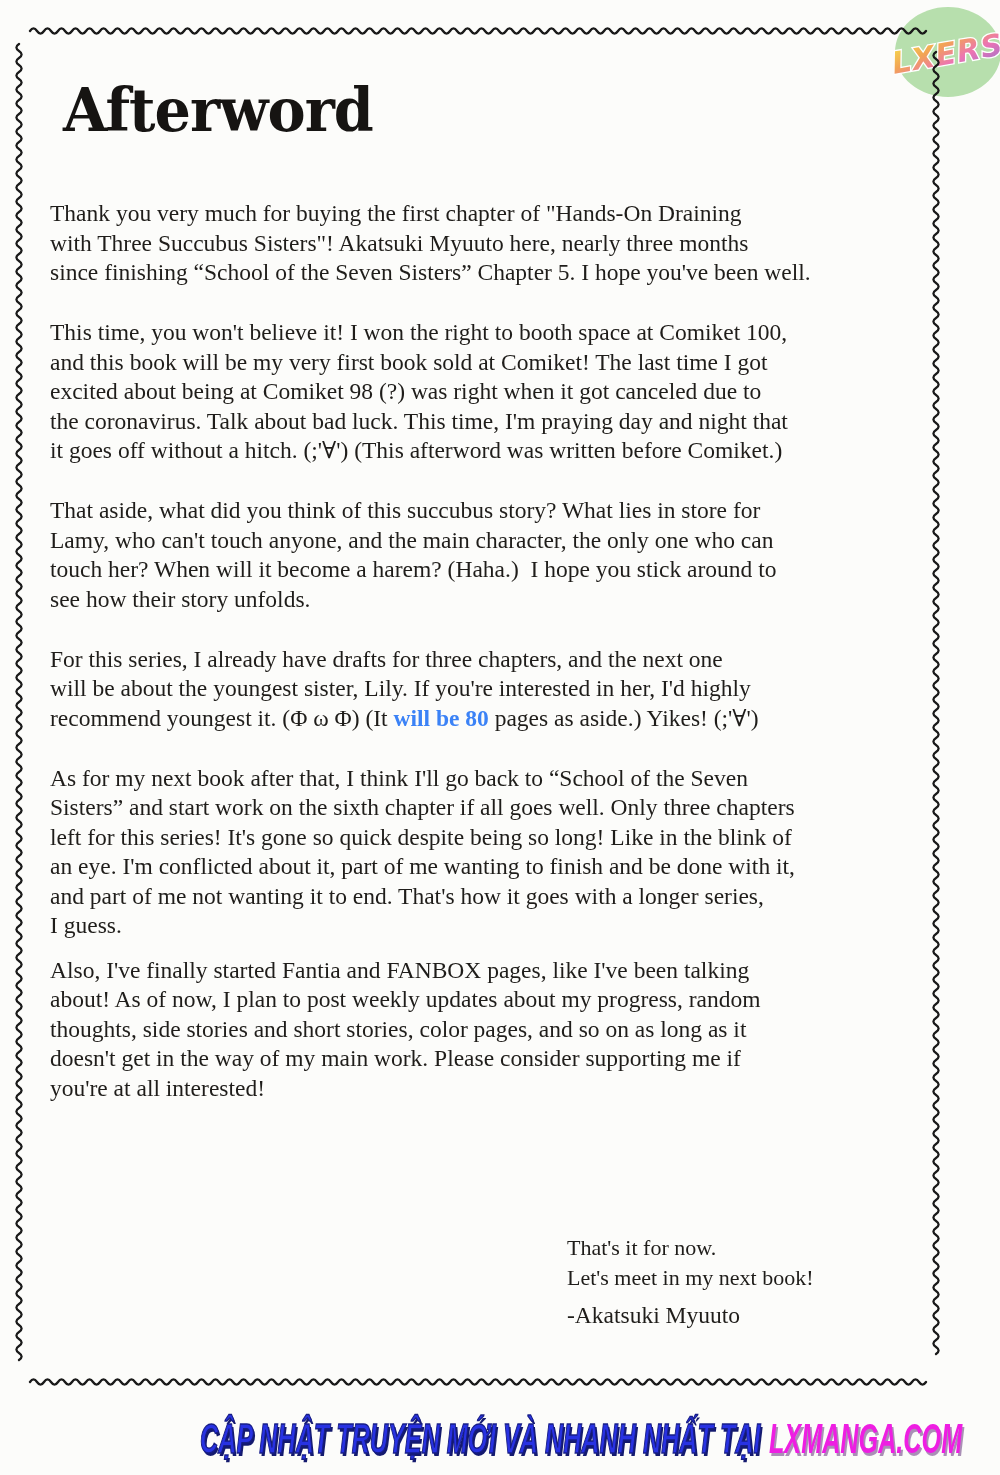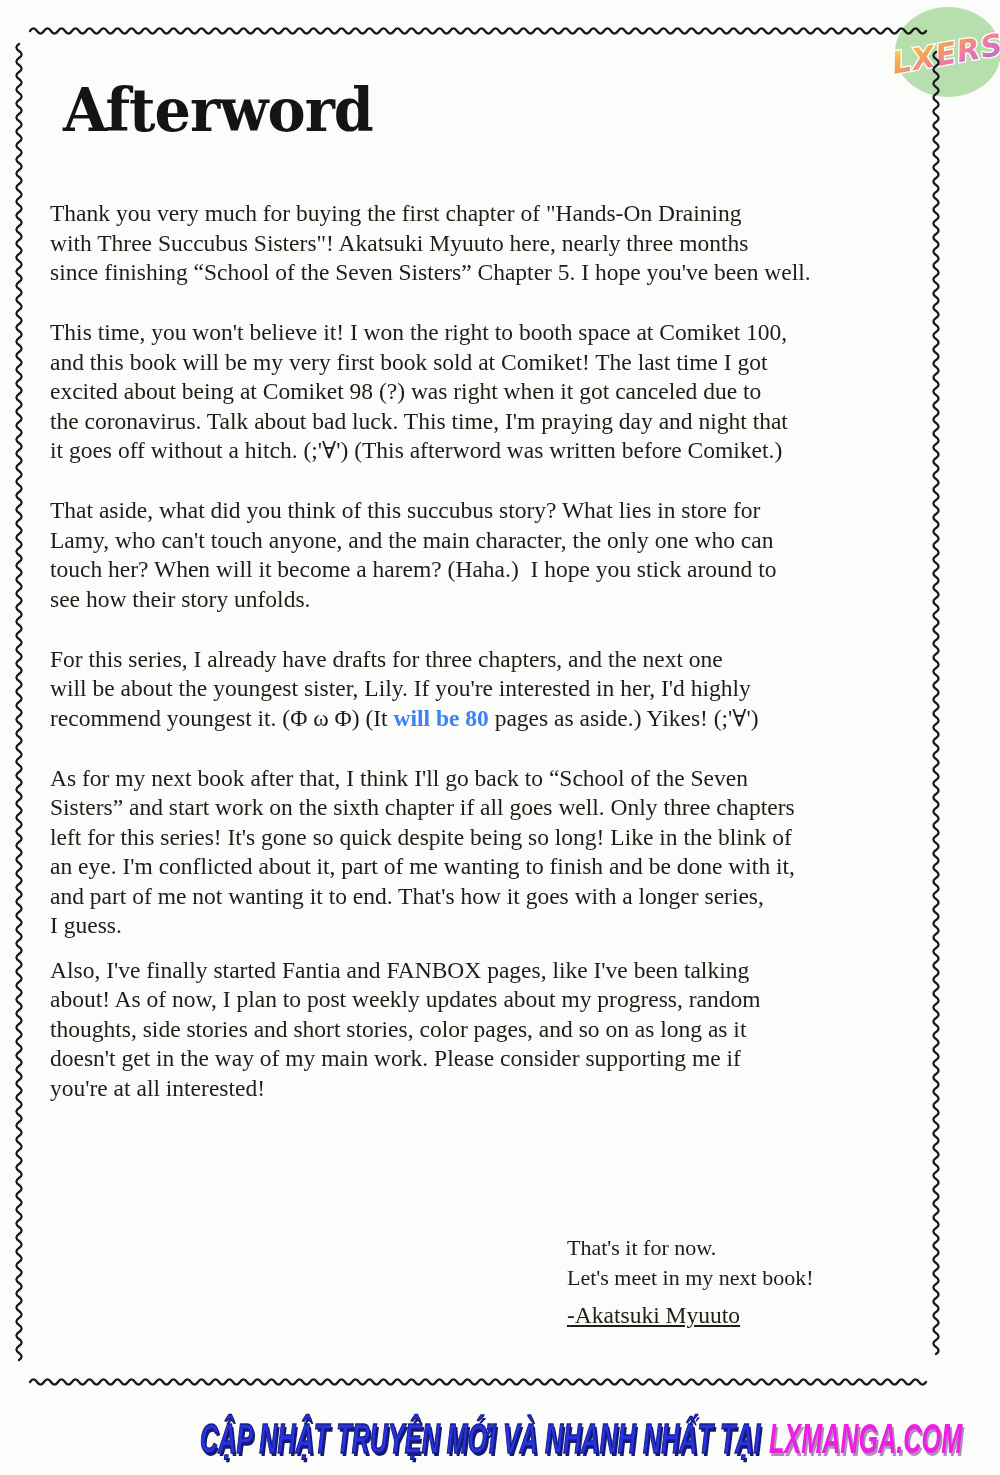--- a/index.html
+++ b/index.html
@@ -29,7 +29,7 @@
   }
   .signature{
     position:absolute;left:567px;top:1300px;
-    font-size:23.5px;line-height:30px;text-decoration:underline;
+    font-size:23.5px;line-height:30px;
   }
   .footer{
     position:absolute;left:0;top:1414px;width:1000px;text-align:center;

